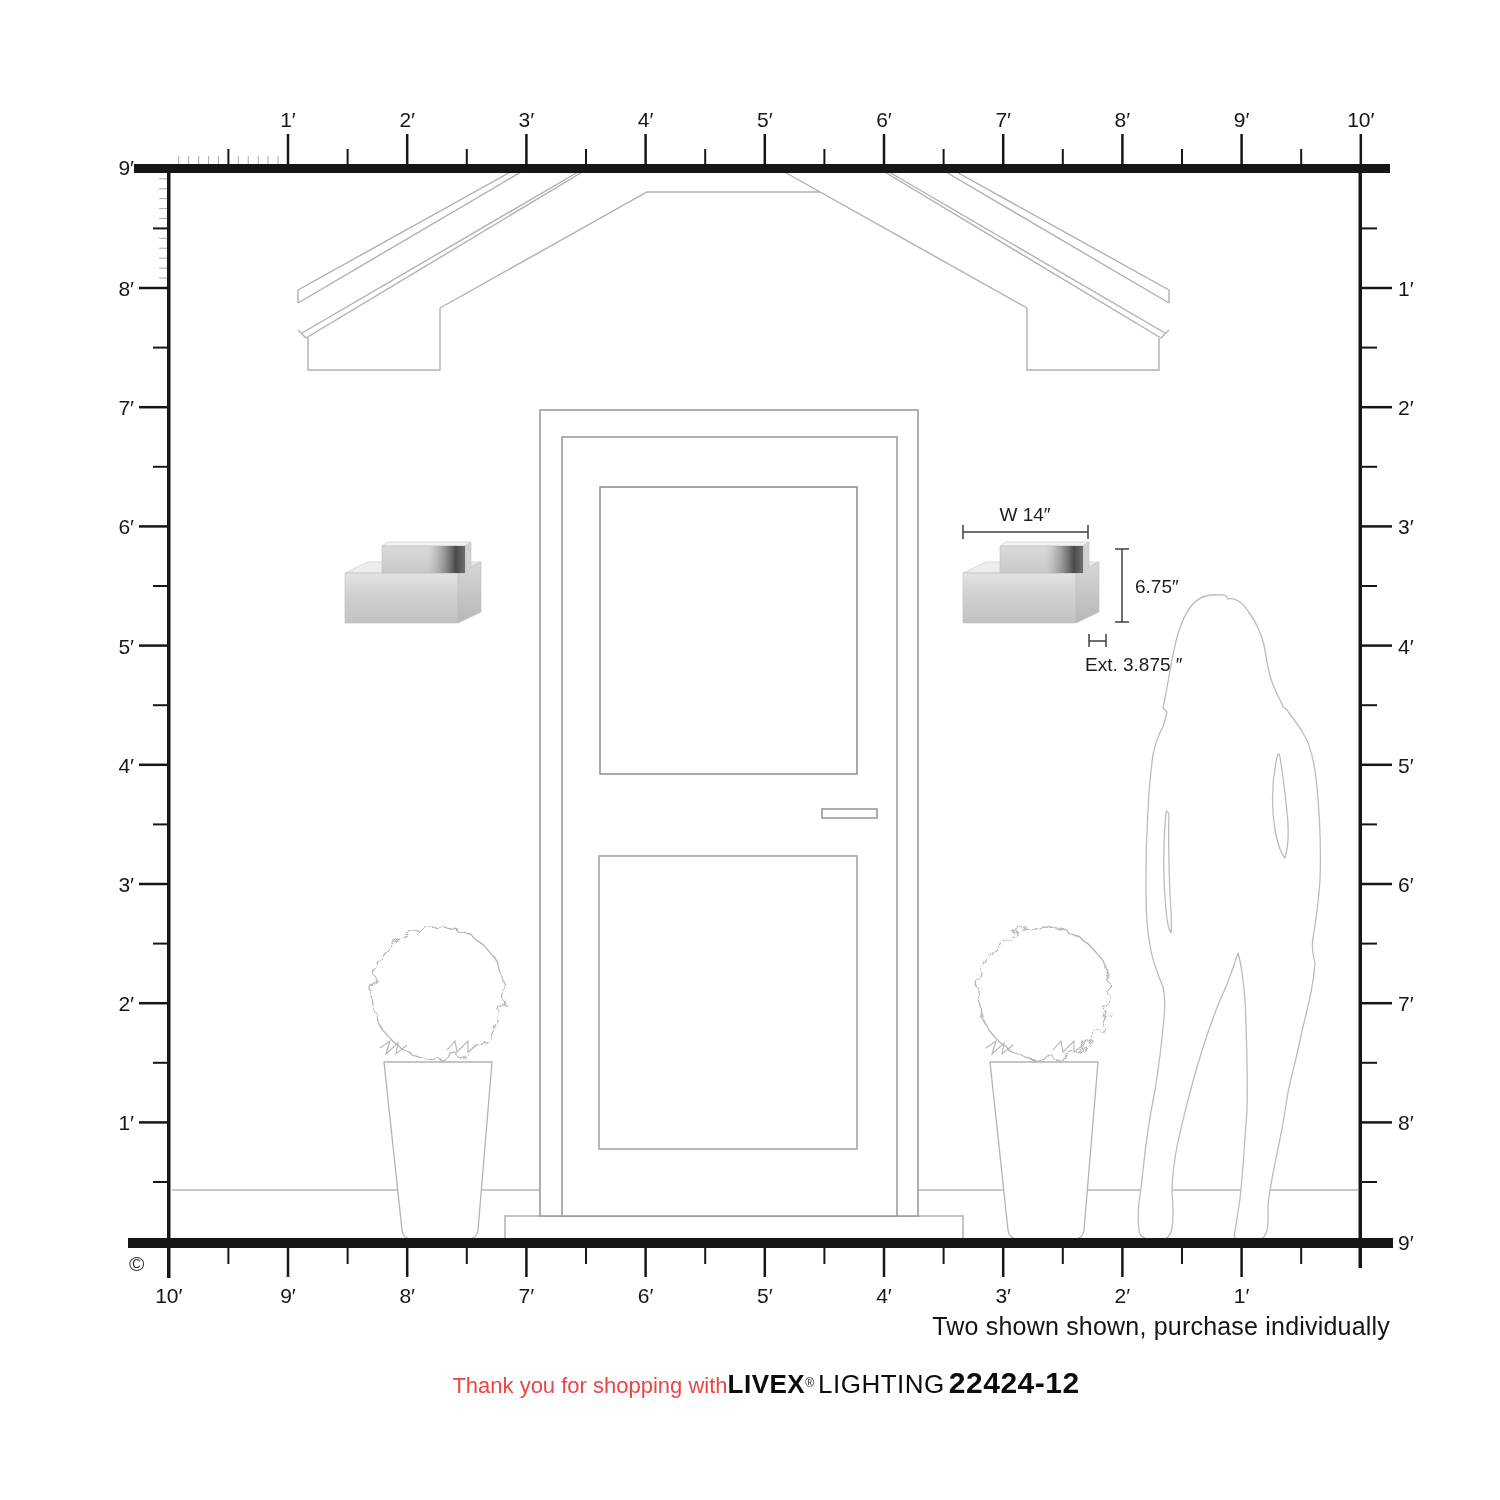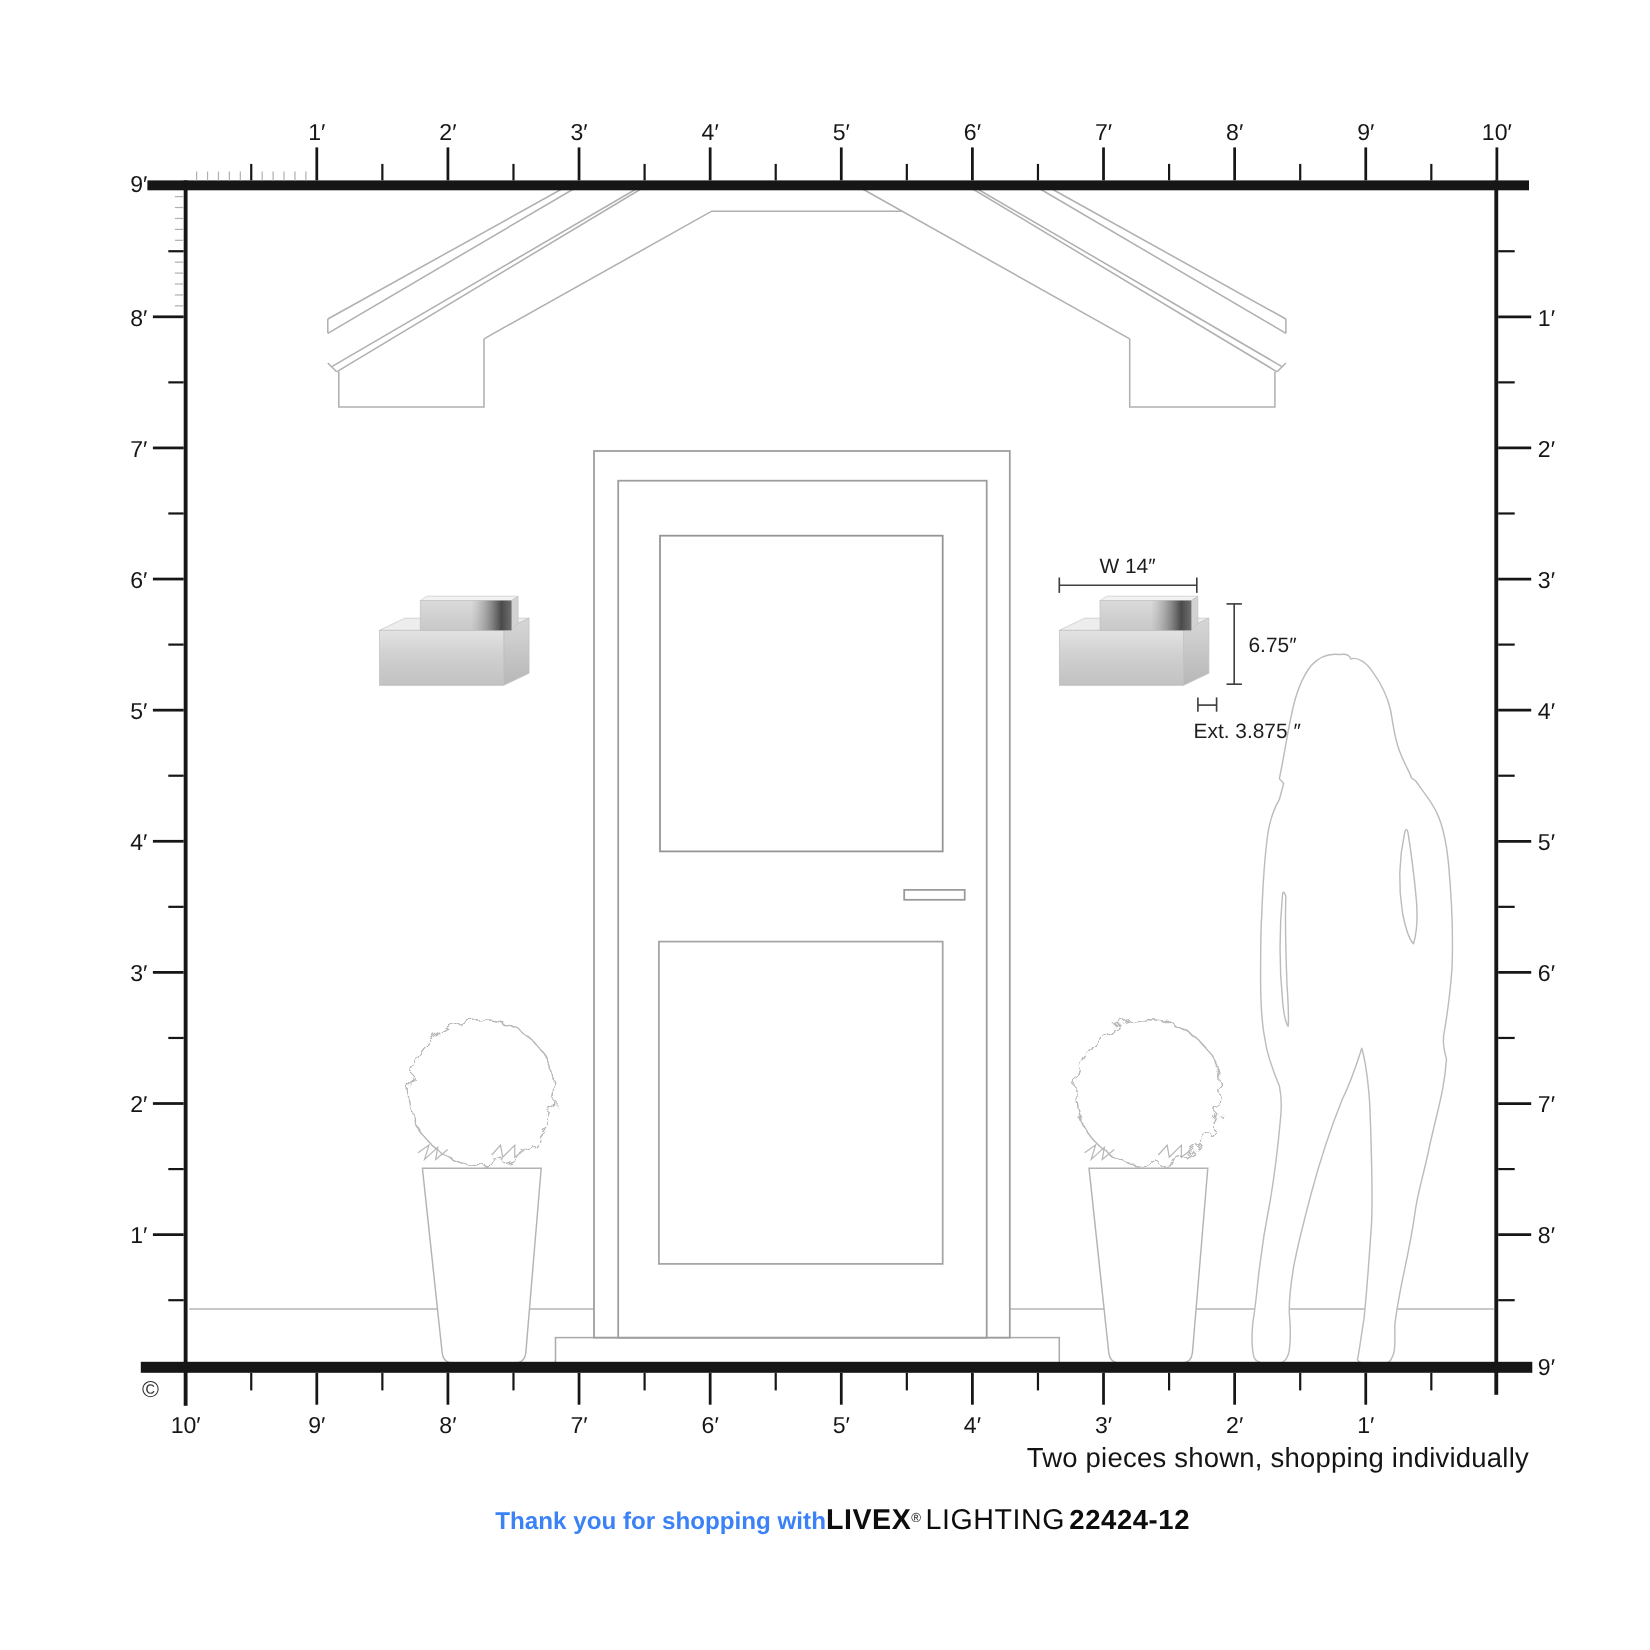--- a/index.html
+++ b/index.html
@@ -337,7 +337,7 @@
   </svg>
 
   
-  <div class="footer-note">Two pieces shown, shopping individually</div>
+  <div class="footer-note">Two shown shown, purchase individually</div>
   <div class="thanks-line">
     <span class="thanks-prefix">Thank you for shopping with</span><span class="brand">LIVEX</span><span class="regmark">®</span><span class="brand-suffix">LIGHTING</span><span class="model">22424-12</span>
   </div>

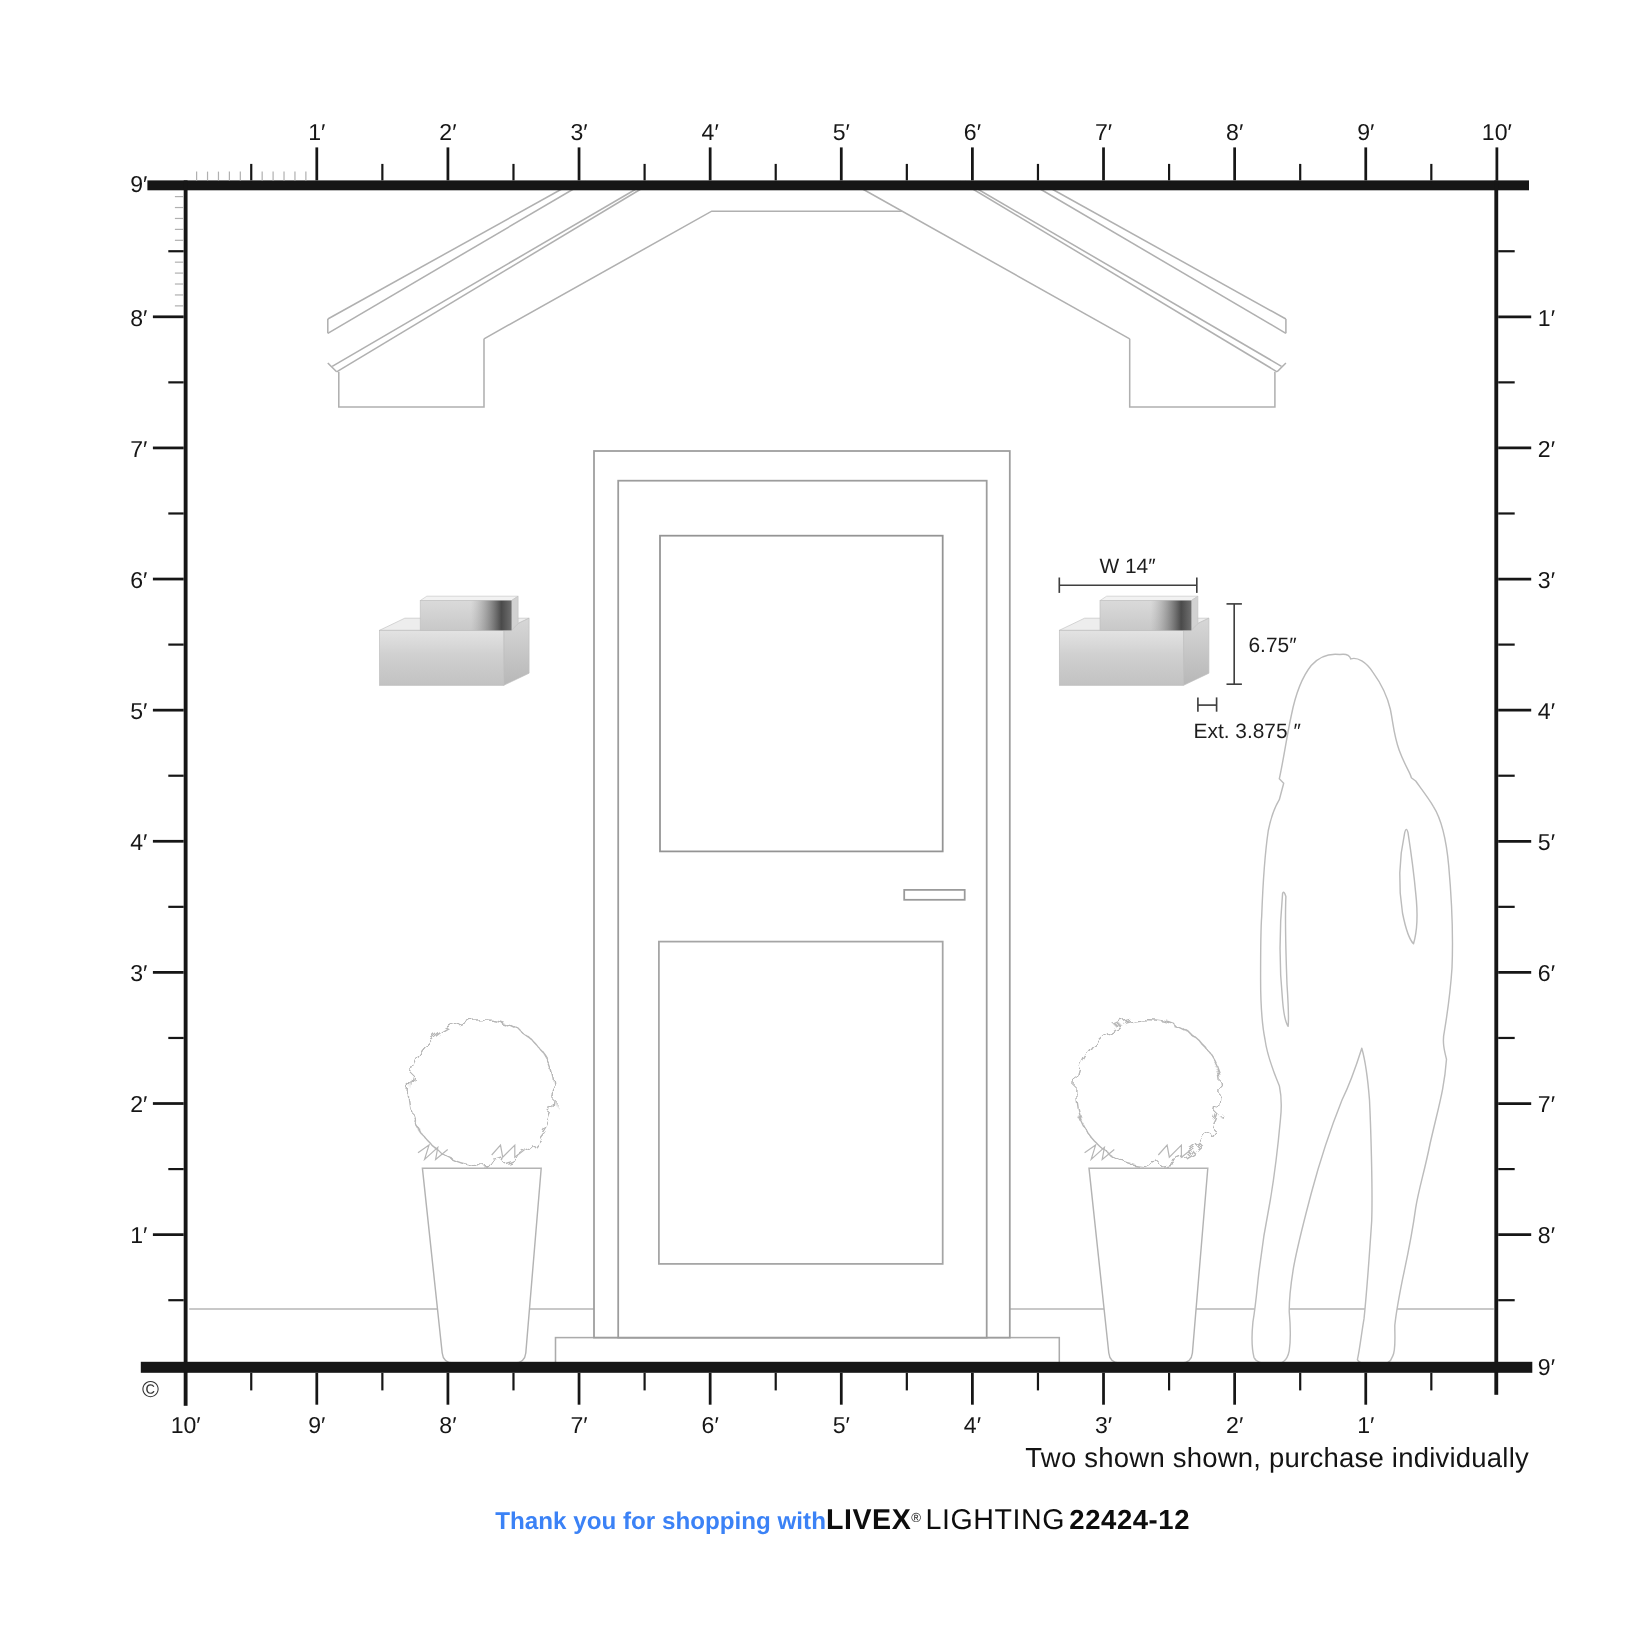--- a/index.html
+++ b/index.html
@@ -17,7 +17,7 @@
     position:absolute;left:0;right:0;top:1366px;text-align:center;padding-left:32px;
     color:#141414;white-space:nowrap;
   }
-  .thanks-prefix{font-size:22px;color:#3b82f6;font-weight:700;}
+  .thanks-prefix{font-size:22px;color:#ef4444;font-weight:400;}
   .brand{font-size:26px;font-weight:700;color:#0d0d0d;letter-spacing:.5px;margin-left:0;}
   .regmark{font-size:12px;font-weight:400;vertical-align:super;color:#222;}
   .brand-suffix{font-size:26px;font-weight:400;color:#0d0d0d;letter-spacing:.5px;margin-left:4px;}

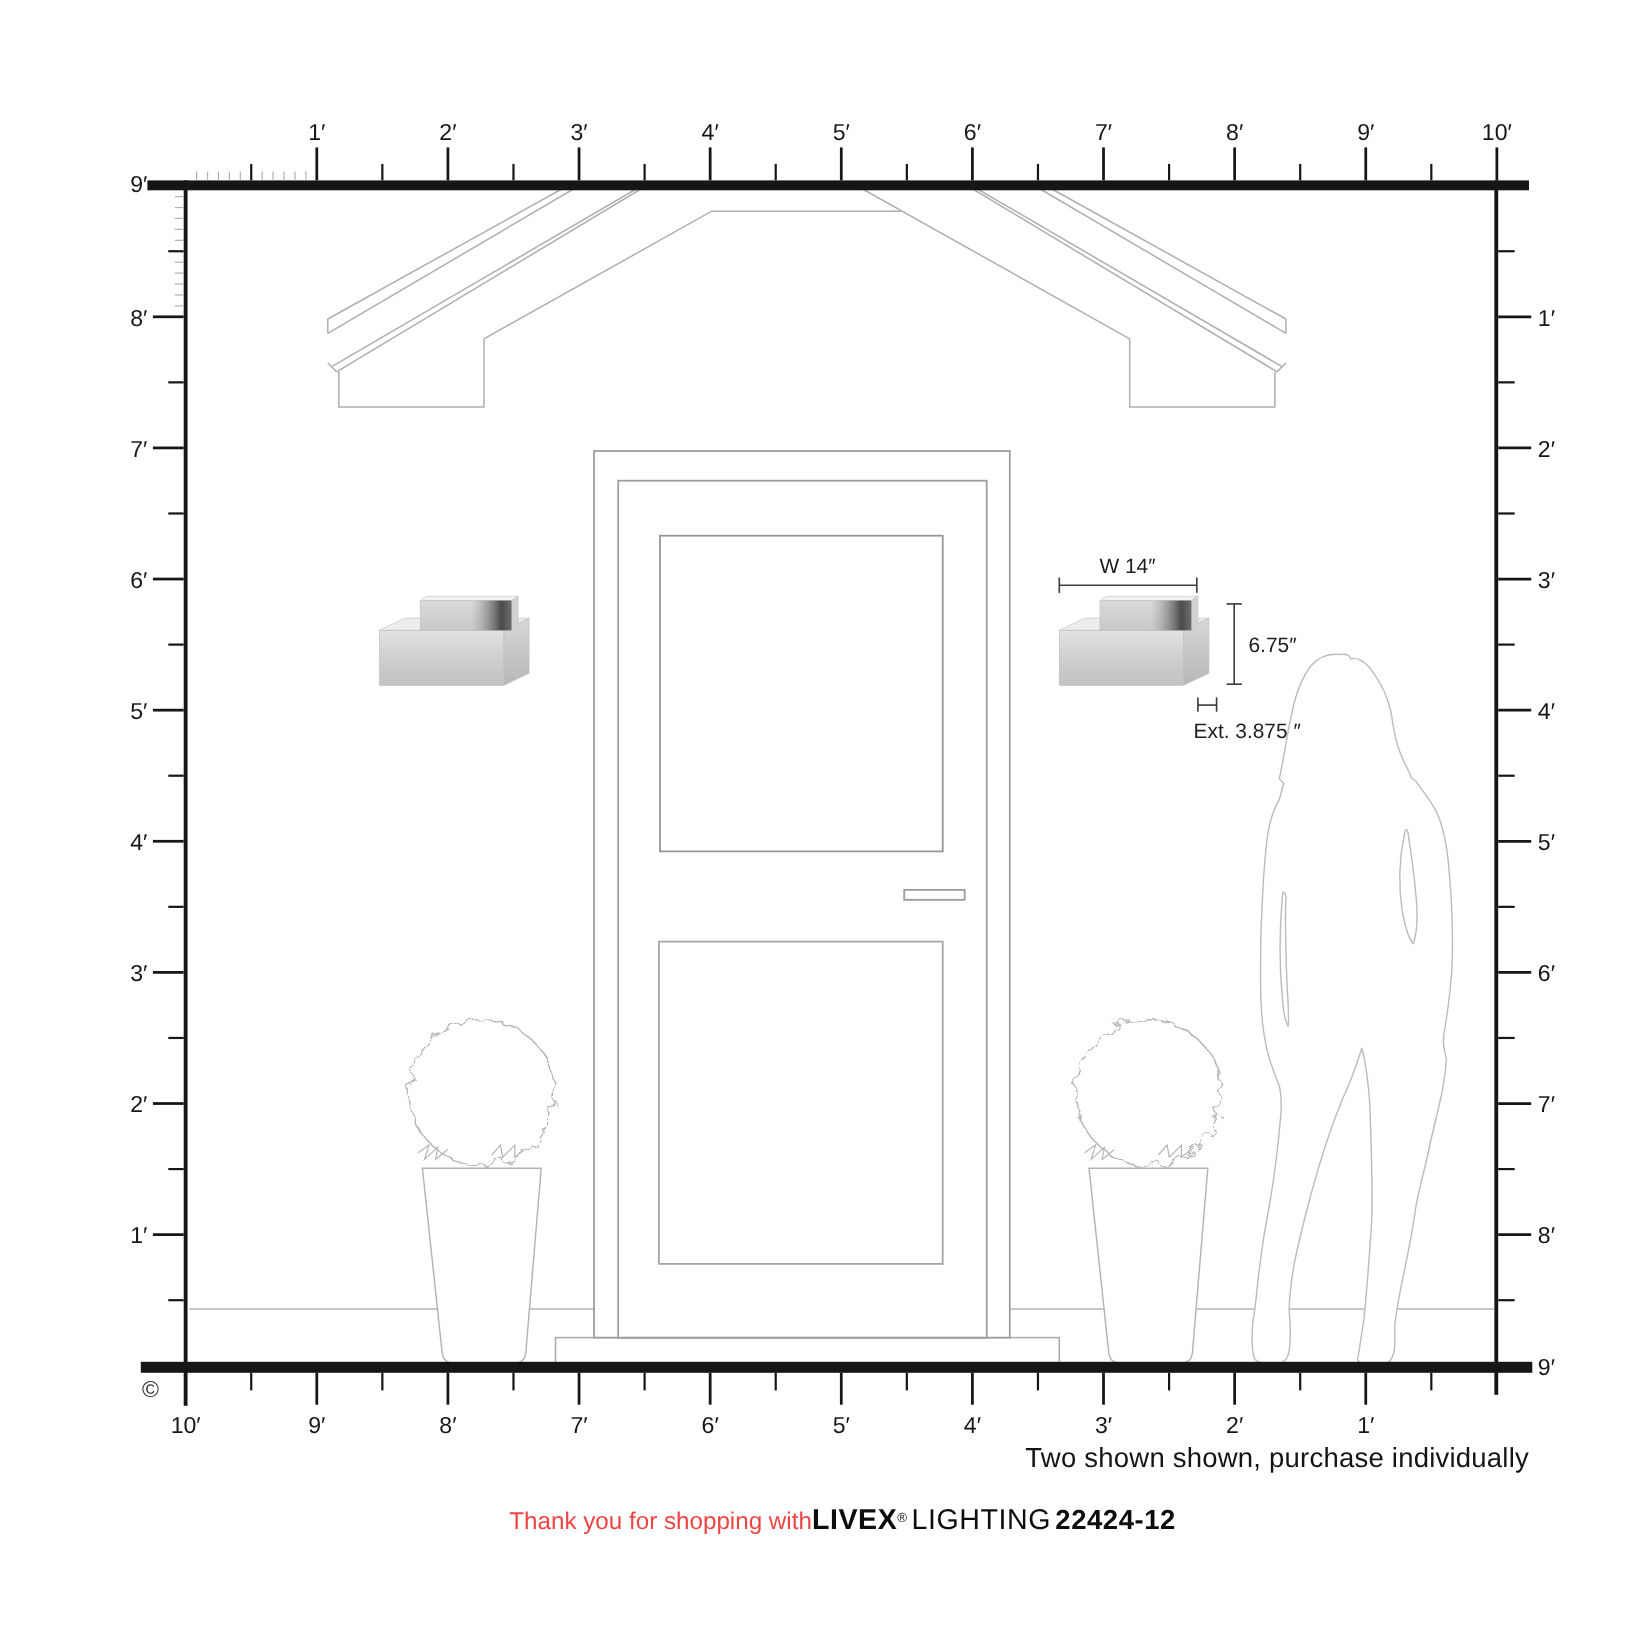--- a/index.html
+++ b/index.html
@@ -21,7 +21,7 @@
   .brand{font-size:26px;font-weight:700;color:#0d0d0d;letter-spacing:.5px;margin-left:0;}
   .regmark{font-size:12px;font-weight:400;vertical-align:super;color:#222;}
   .brand-suffix{font-size:26px;font-weight:400;color:#0d0d0d;letter-spacing:.5px;margin-left:4px;}
-  .model{font-size:25px;font-weight:700;color:#0d0d0d;margin-left:4px;letter-spacing:.5px;}
+  .model{font-size:30px;font-weight:700;color:#0d0d0d;margin-left:4px;letter-spacing:.5px;}
   .copyright{
     position:absolute;left:129px;top:1252px;font-size:21px;color:#333;
   }

